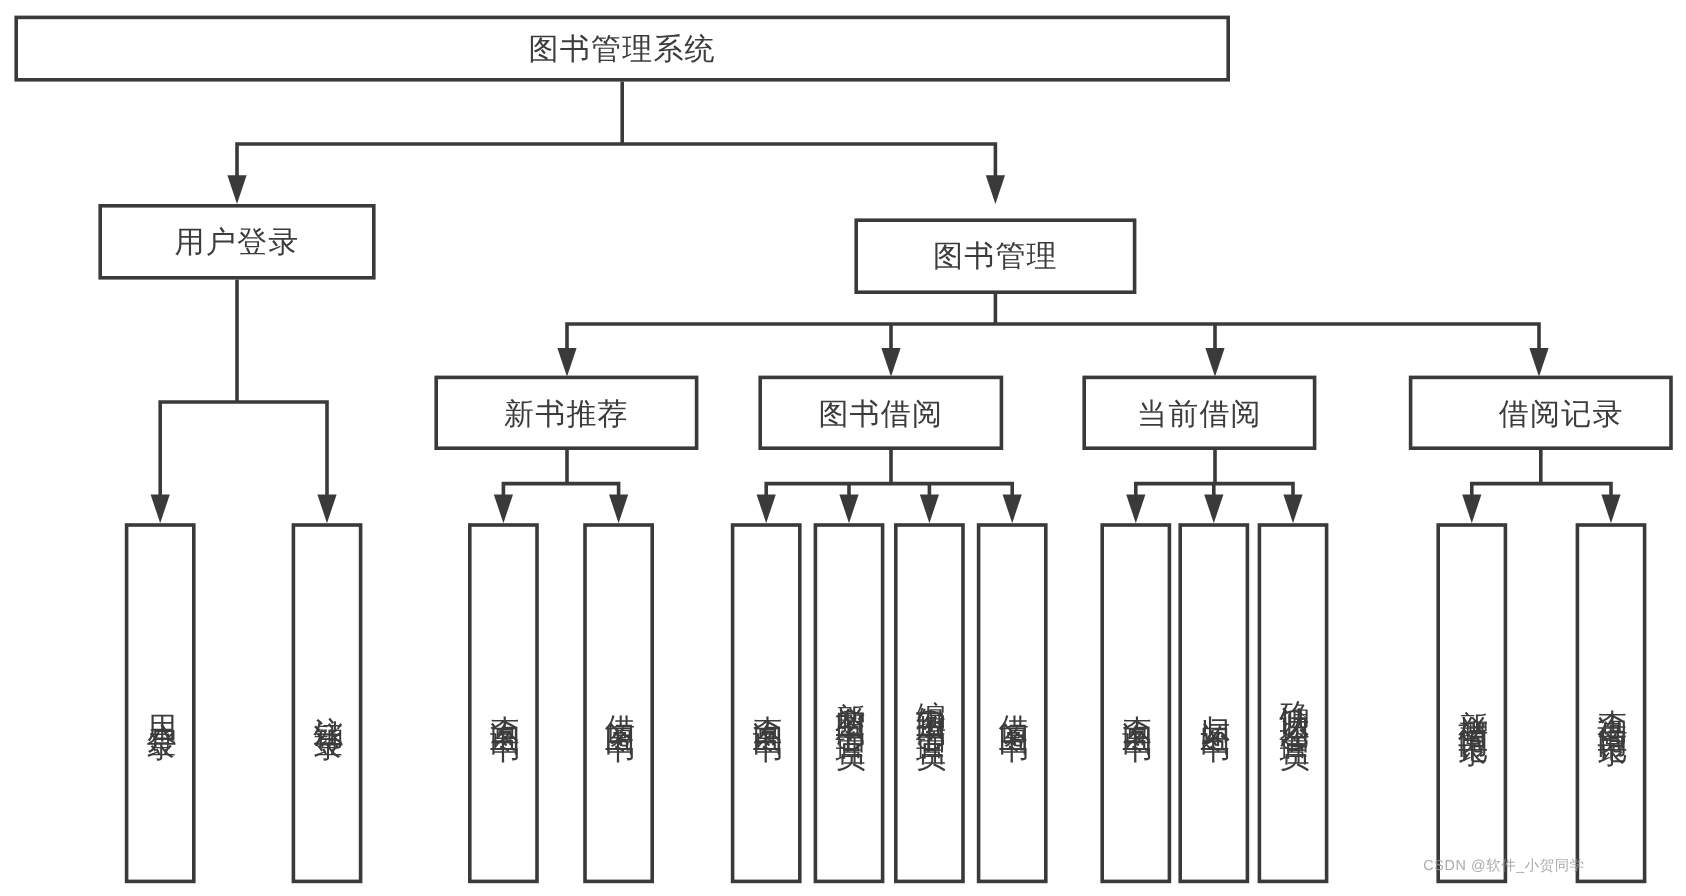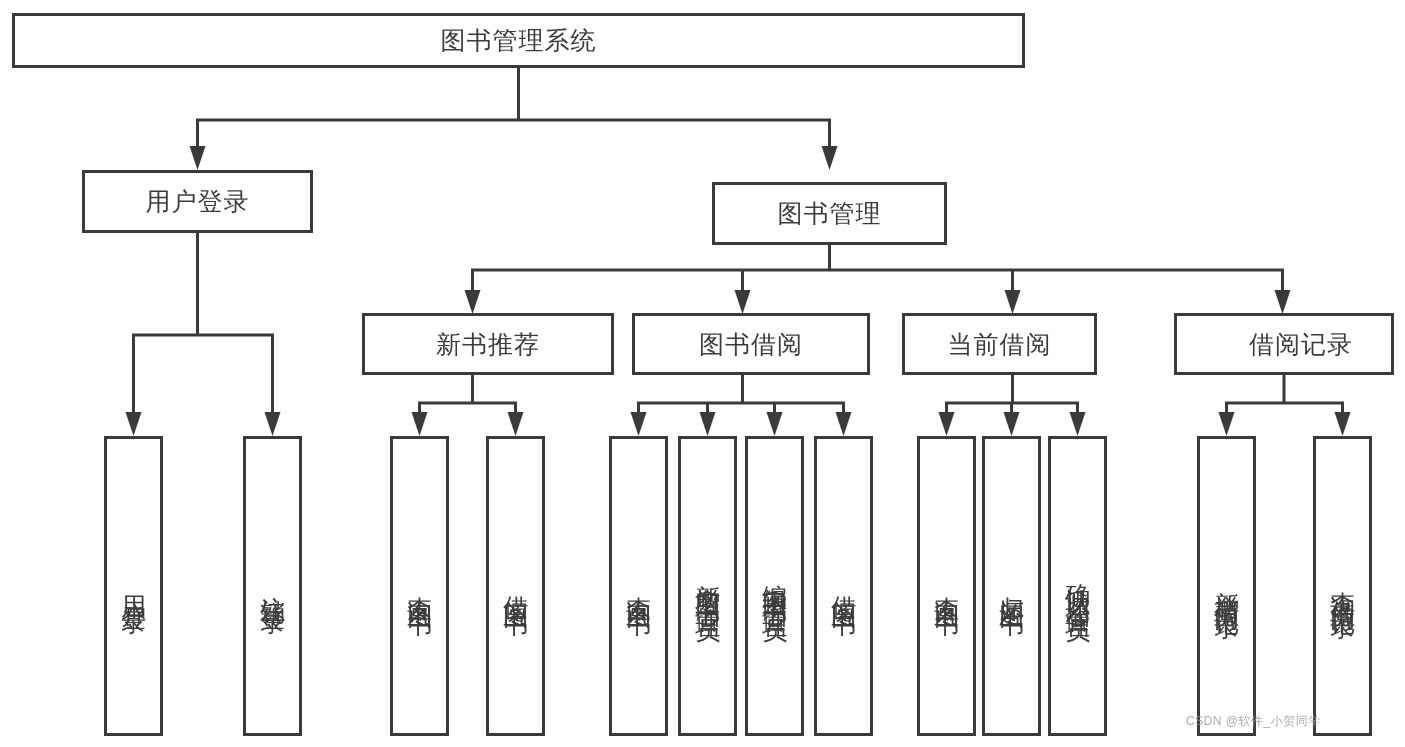--- a/index.html
+++ b/index.html
@@ -121,7 +121,7 @@
     <span class="hlabel">图书管理</span>
   </div>
 
-  <div class="box" style="left:362px; top:313px; width:252px; height:62px;">
+  <div class="box" style="left:362px; top:313px; width:220px; height:62px;">
     <span class="hlabel">新书推荐</span>
   </div>
   <div class="box" style="left:632px; top:313px; width:238px; height:62px;">

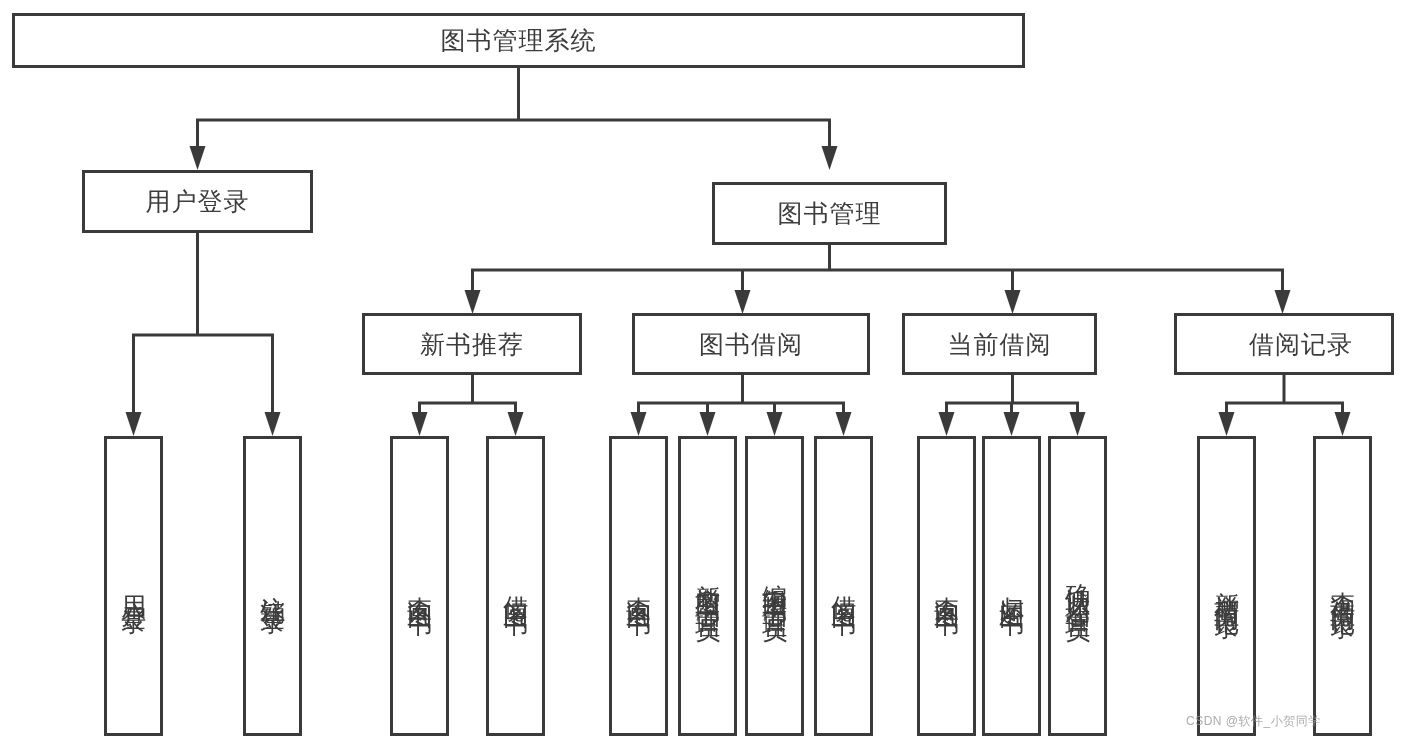--- a/index.html
+++ b/index.html
@@ -124,7 +124,7 @@
   <div class="box" style="left:362px; top:313px; width:220px; height:62px;">
     <span class="hlabel">新书推荐</span>
   </div>
-  <div class="box" style="left:632px; top:313px; width:238px; height:62px;">
+  <div class="box" style="left:632px; top:313px; width:204px; height:62px;">
     <span class="hlabel">图书借阅</span>
   </div>
   <div class="box" style="left:902px; top:313px; width:195px; height:62px;">

